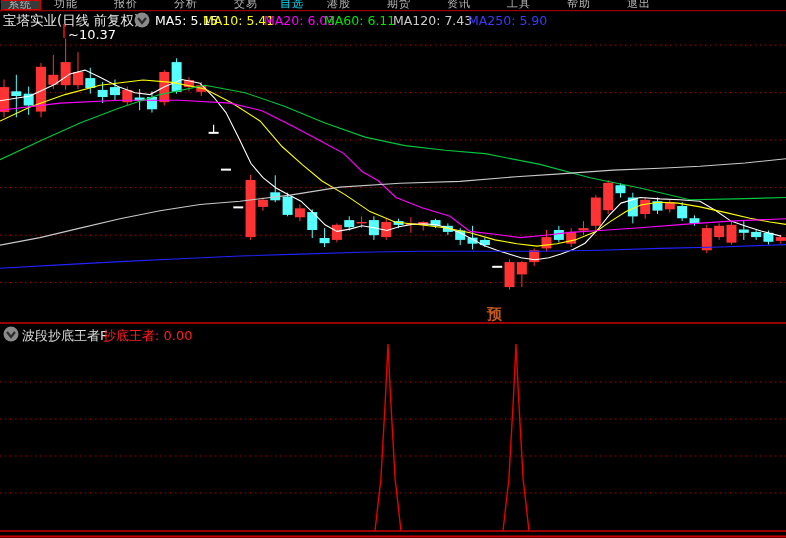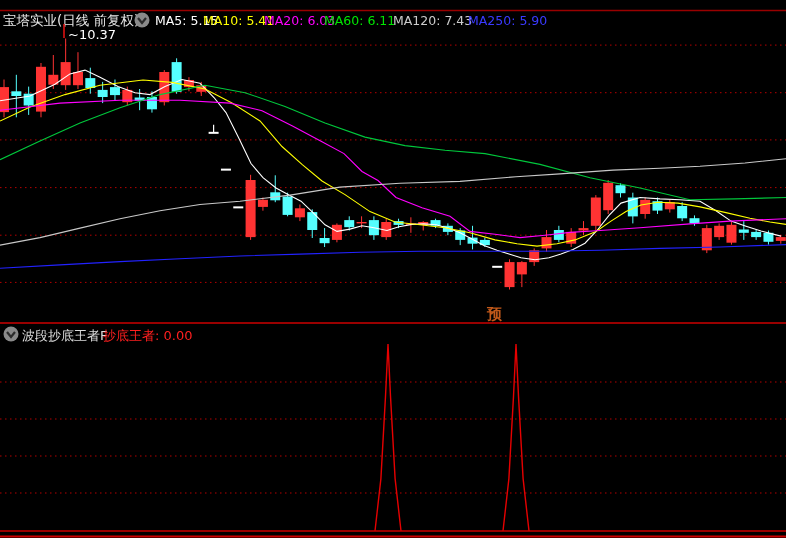--- a/index.html
+++ b/index.html
@@ -18,6 +18,22 @@
 
 <div id="app">
 
+  <div class="menubar">
+      <div class="mbox">
+        <span class="mitem" style="left: 6px;">系统</span>
+      </div>
+      <span class="mitem" style="left: 54px;">功能</span>
+      <span class="mitem" style="left: 114px;">报价</span>
+      <span class="mitem" style="left: 174px;">分析</span>
+      <span class="mitem" style="left: 234px;">交易</span>
+      <span class="mitem active" style="left: 280px;">自选</span>
+      <span class="mitem" style="left: 327px;">港股</span>
+      <span class="mitem" style="left: 387px;">期货</span>
+      <span class="mitem" style="left: 447px;">资讯</span>
+      <span class="mitem" style="left: 507px;">工具</span>
+      <span class="mitem" style="left: 567px;">帮助</span>
+      <span class="mitem" style="left: 627px;">退出</span>
+    </div>
 
   <svg id="chart" width="786" height="538" viewBox="0 0 786 538">
 

